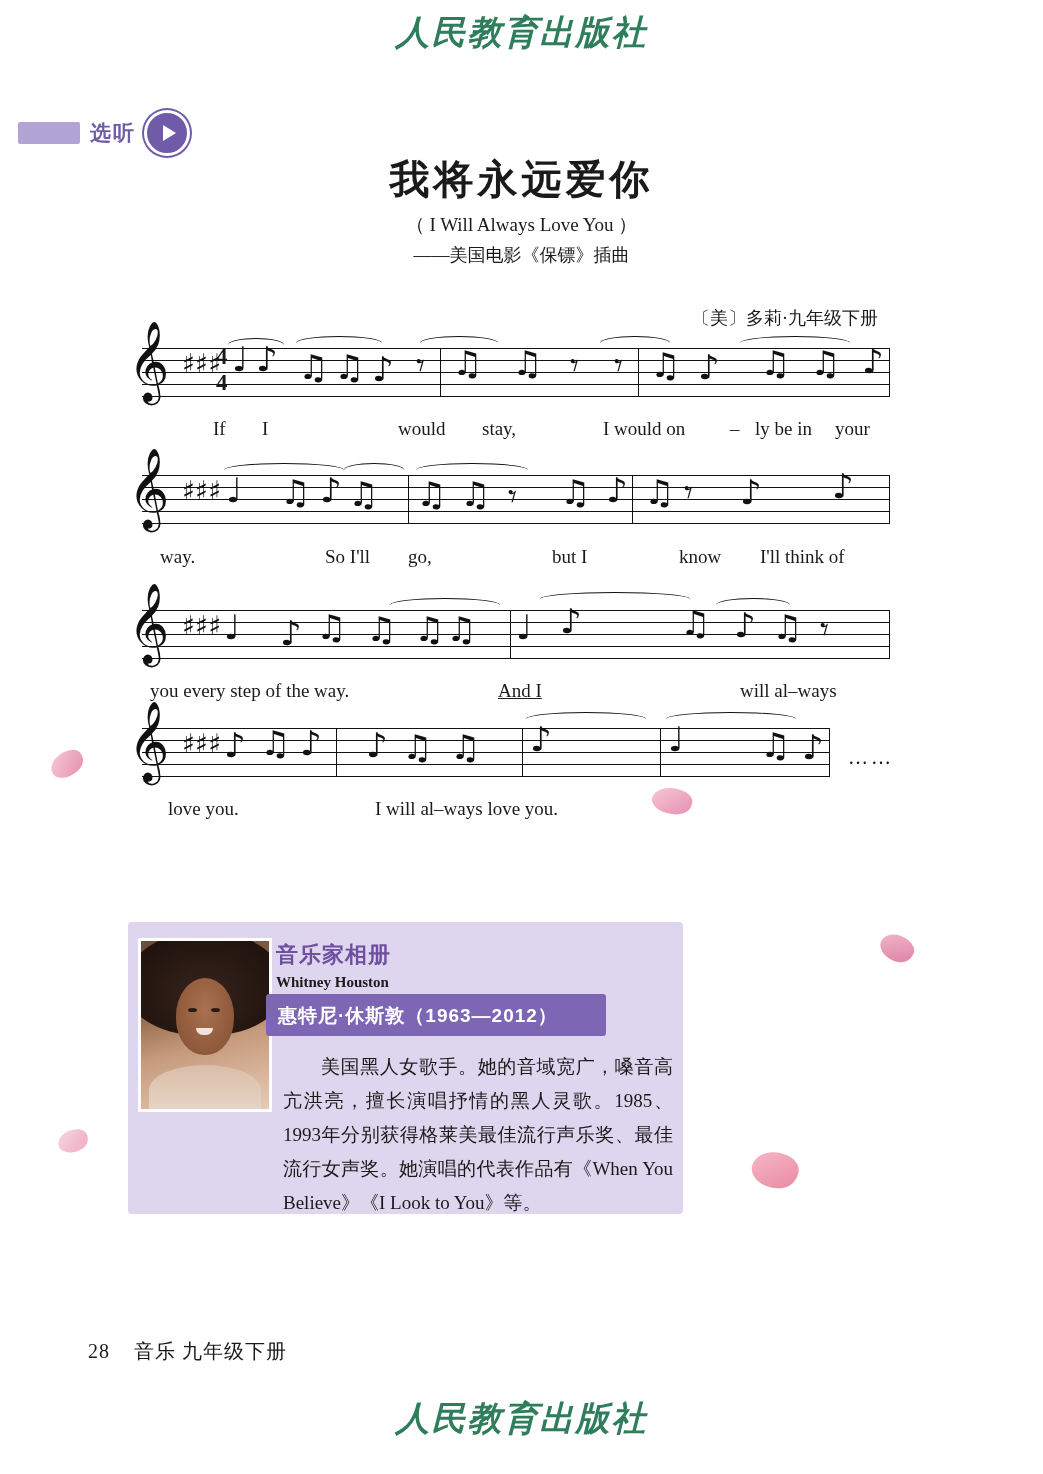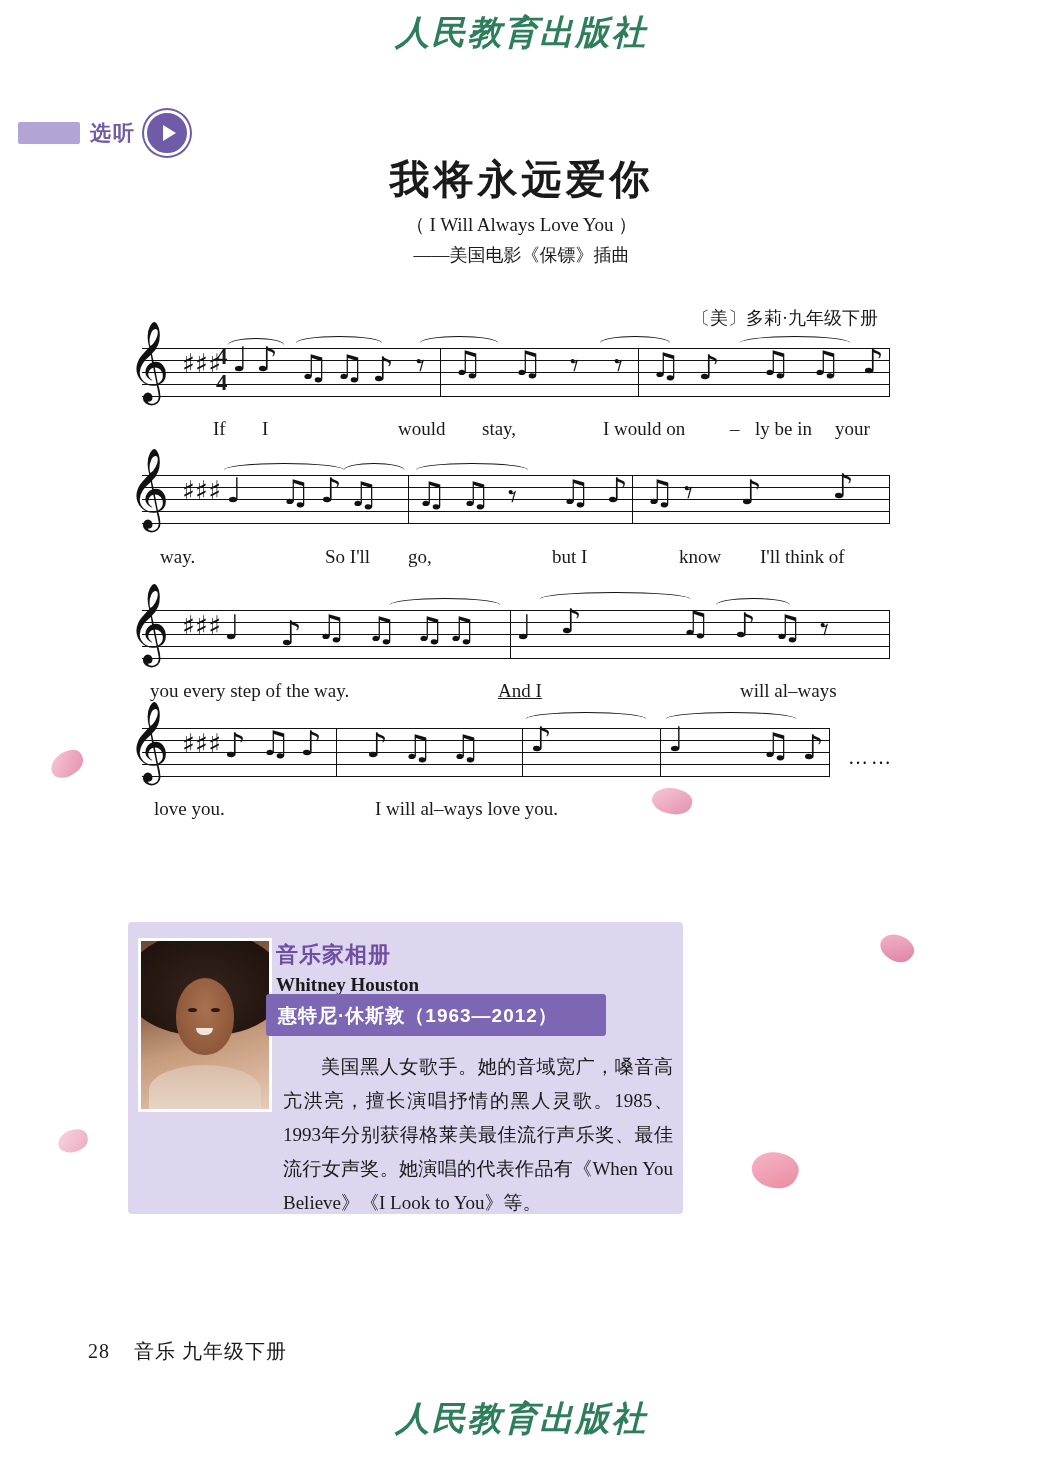--- a/index.html
+++ b/index.html
@@ -497,7 +497,7 @@
   </div>
 </div>
 <div class="lyrics" style="top:798px;">
-  <span style="left:34px;text-align:center;">love you.</span>
+  <span style="left:48px;text-align:center;">love you.</span>
   <span style="left:255px;">I will  al–ways  love  you.</span>
 </div>
 

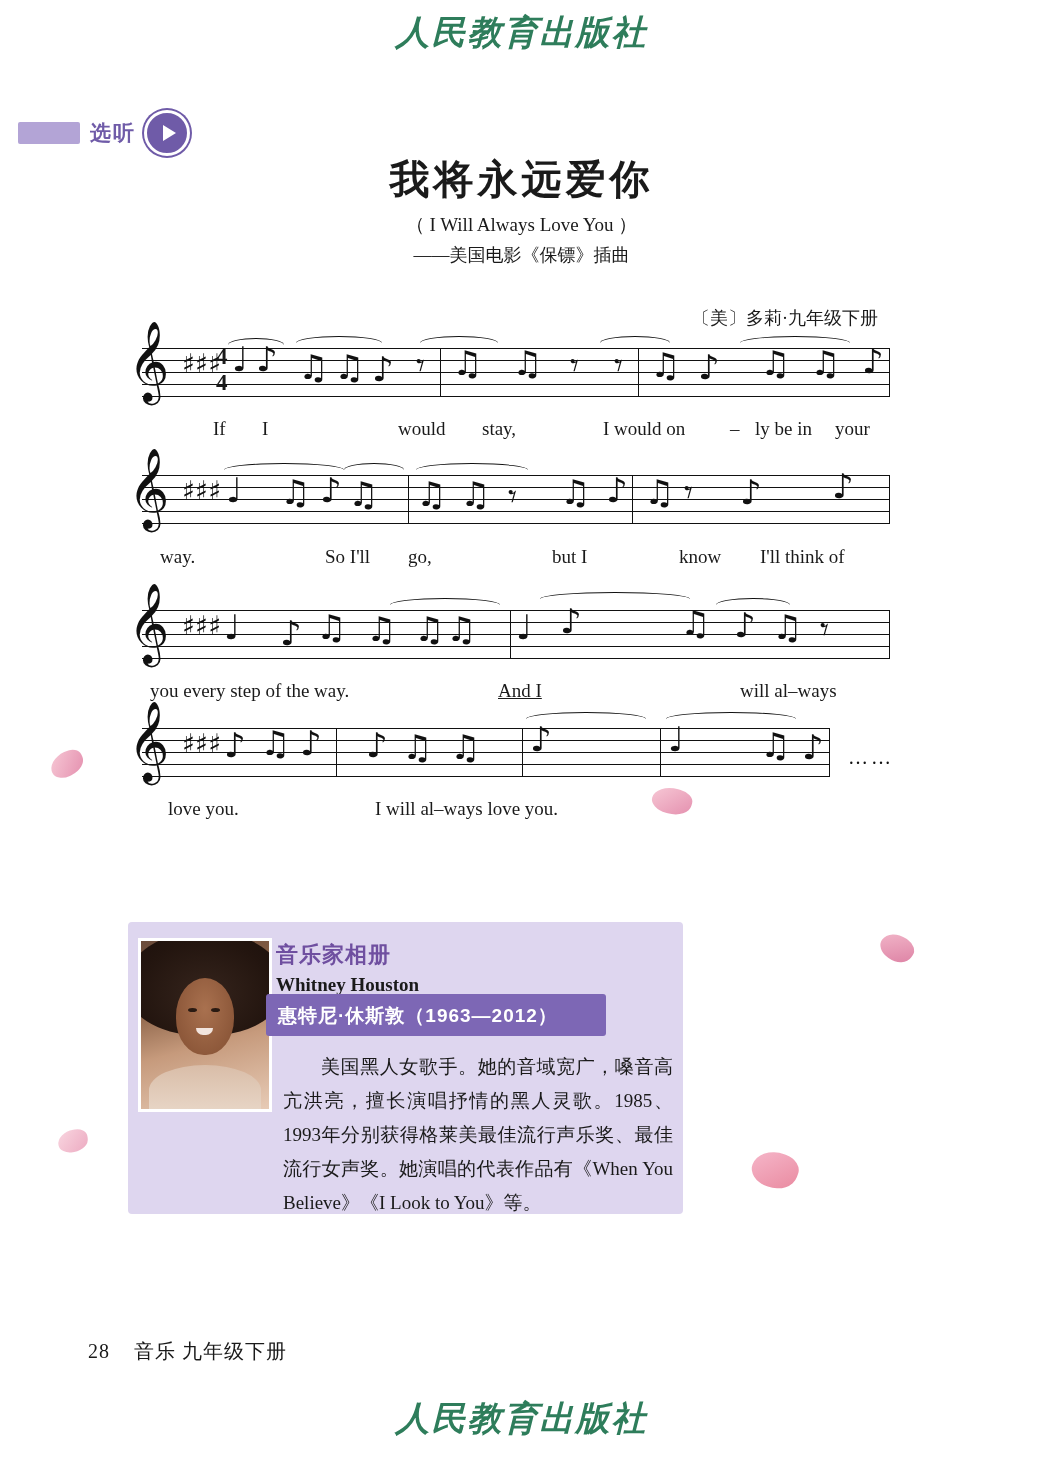--- a/index.html
+++ b/index.html
@@ -277,7 +277,7 @@
     position: absolute;
     left: 148px;
     top: 52px;
-    font-size: 19px;
+    font-size: 15px;
     font-weight: bold;
     color: #1a1a1a;
     font-family: "Liberation Serif", serif;

